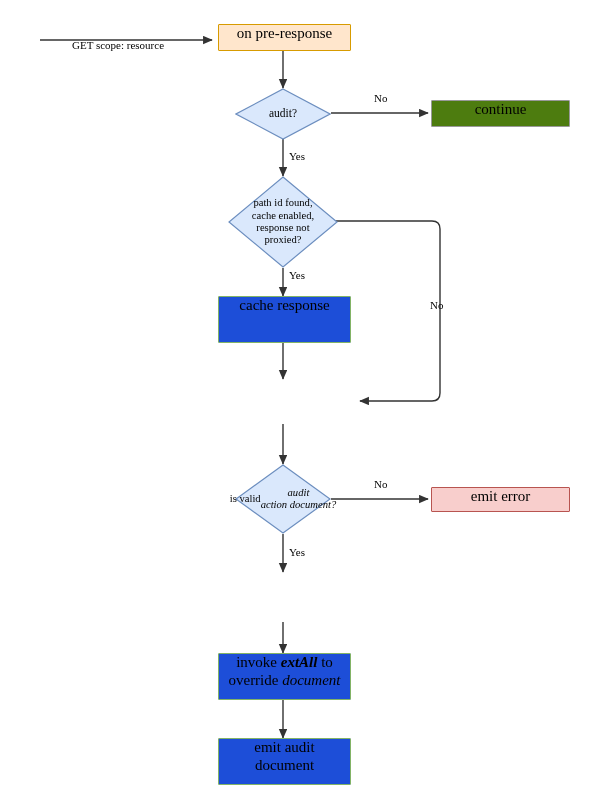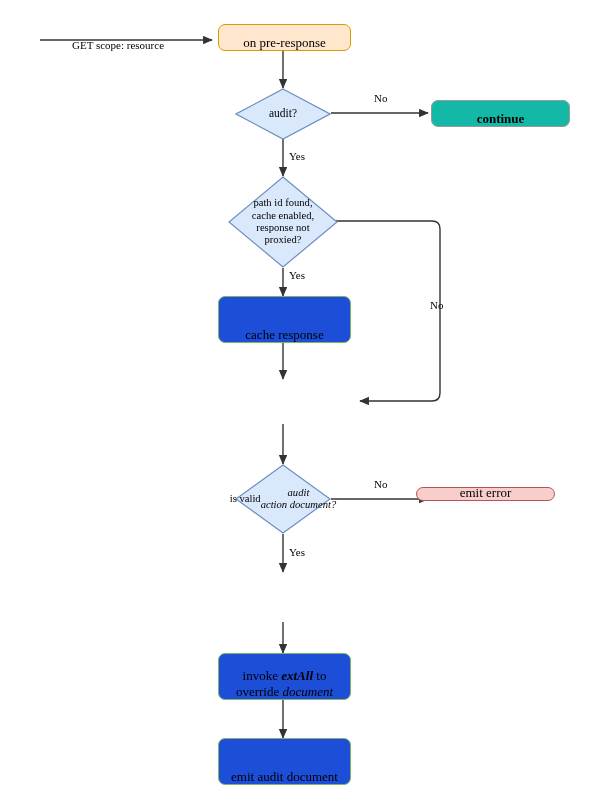--- a/index.html
+++ b/index.html
@@ -27,12 +27,12 @@
     position: absolute;
     box-sizing: border-box;
     display: flex;
-    align-items: flex-end;
+    align-items: flex-start;
     justify-content: center;
     text-align: center;
     line-height: 1.18;
-    font-size: 13px;
-    border-radius: 7px;
+    font-size: 15px;
+    border-radius: 1px;
     z-index: 3;
   }
 

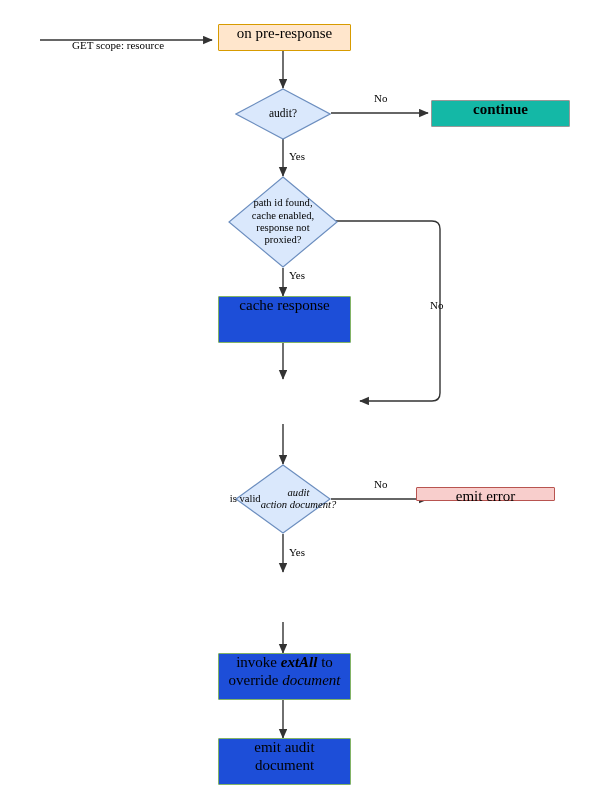--- a/index.html
+++ b/index.html
@@ -50,9 +50,8 @@
     border: 1.2px solid #82b366;
   }
   .node-gray {
-    background: #14b8a6;
+    background: #4d7c0f;
     border: 1.2px solid #999999;
-    font-weight: bold;
   }
   .node-red {
     background: #f8cecc;

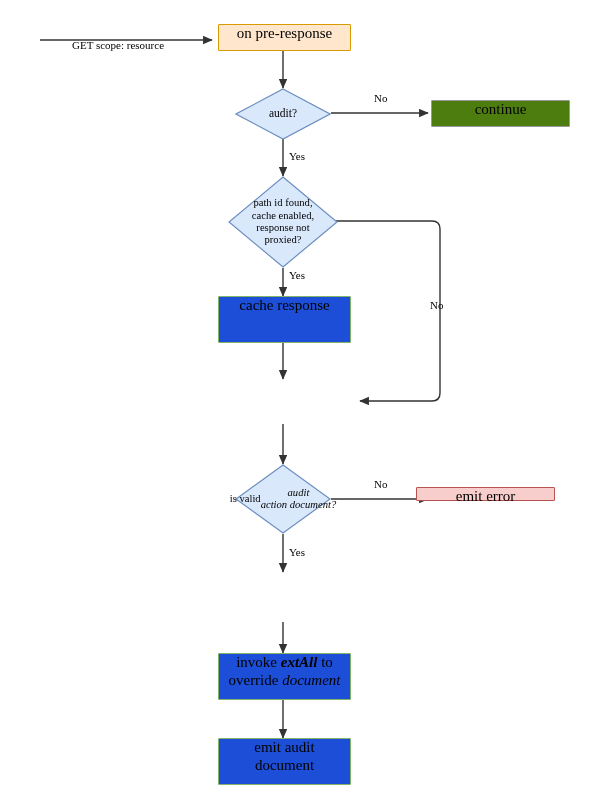--- a/index.html
+++ b/index.html
@@ -190,7 +190,7 @@
   <div class="edge-label" style="left:374px; top:478px;">No</div>
   <div class="edge-label" style="left:289px; top:546px;">Yes</div>
 
-  <div class="node node-red" style="left:416px; top:487px; width:139px; height:14px;">
+  <div class="node node-red" style="left:431px; top:487px; width:139px; height:25px;">
     <span class="txt">emit error</span>
   </div>
 

